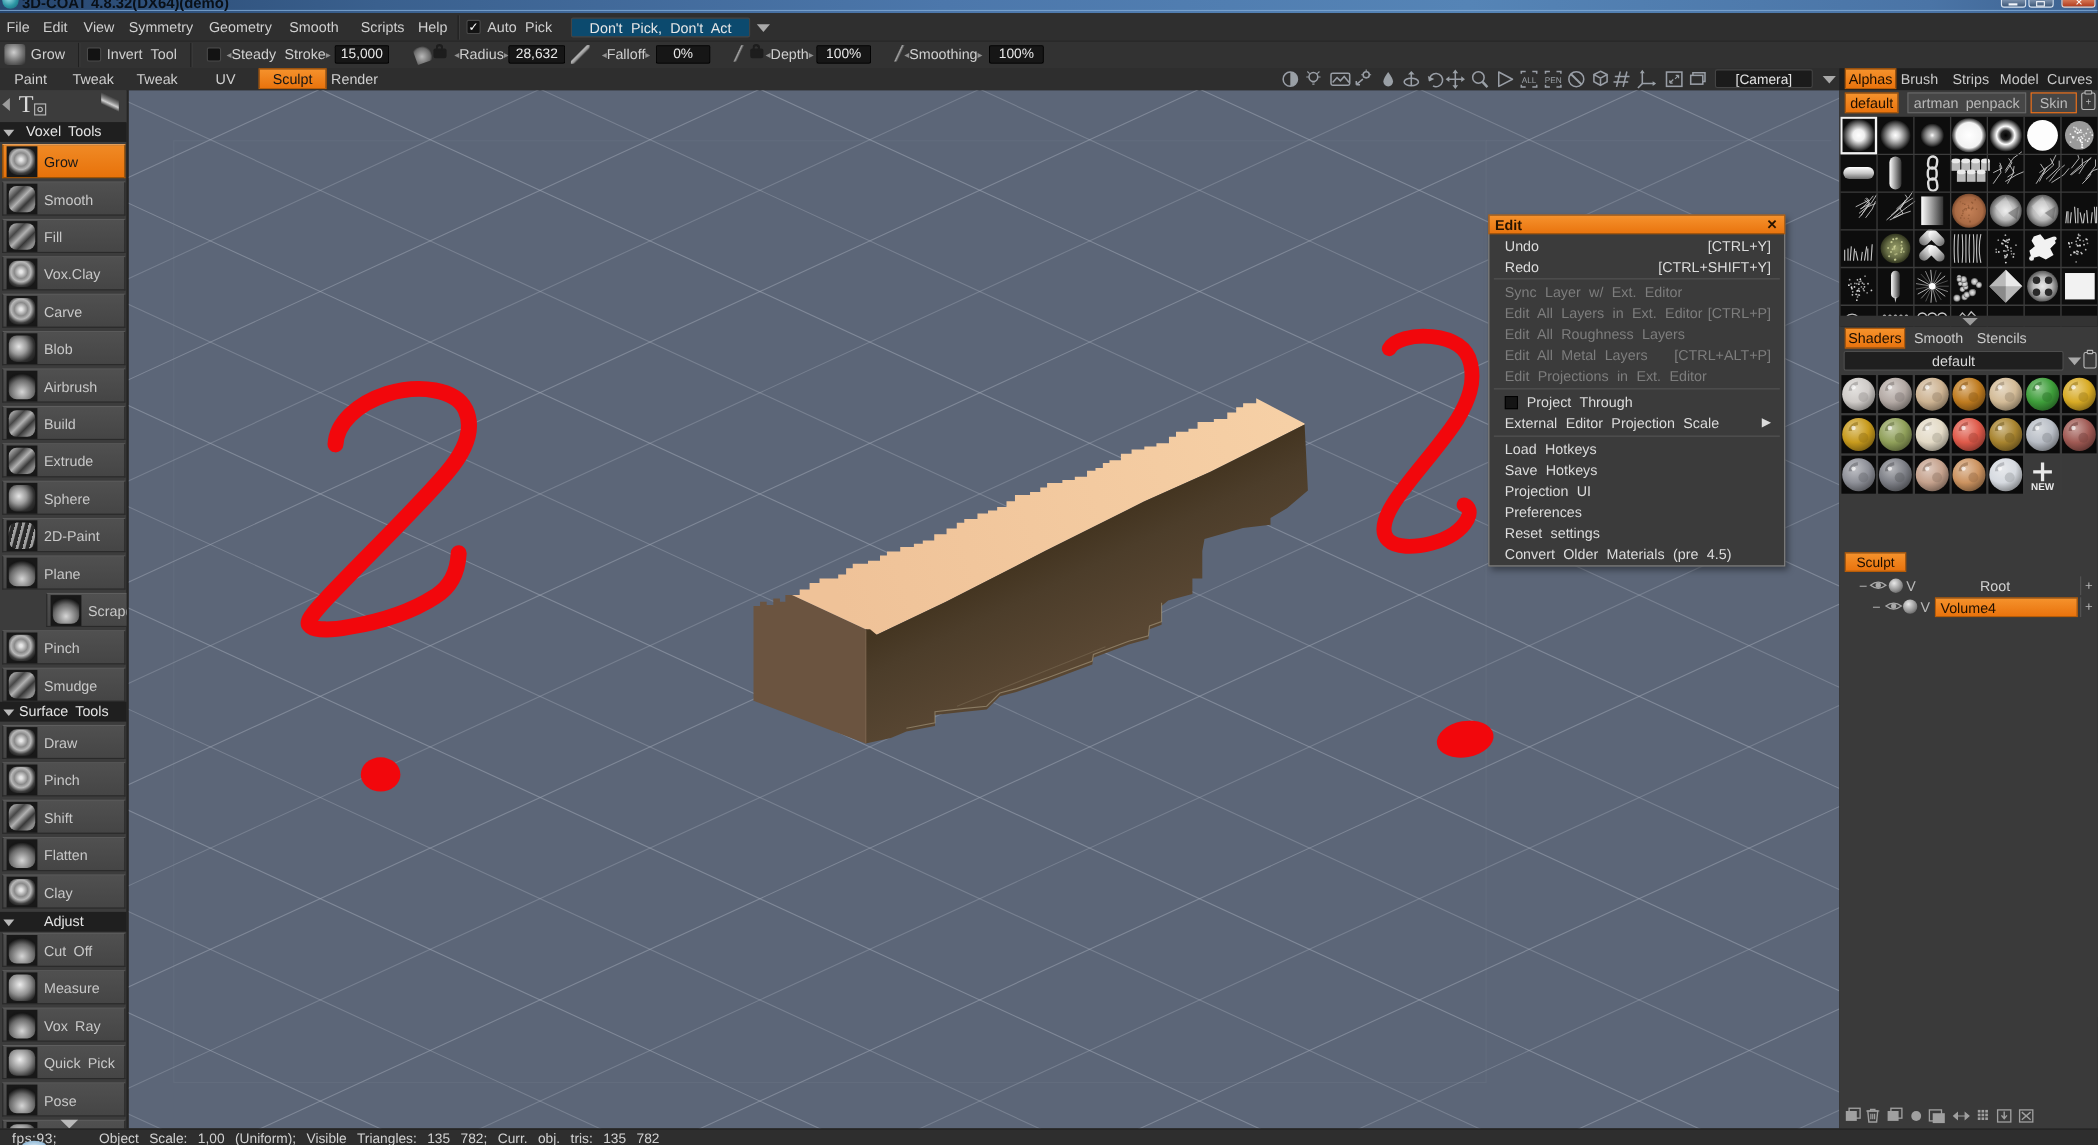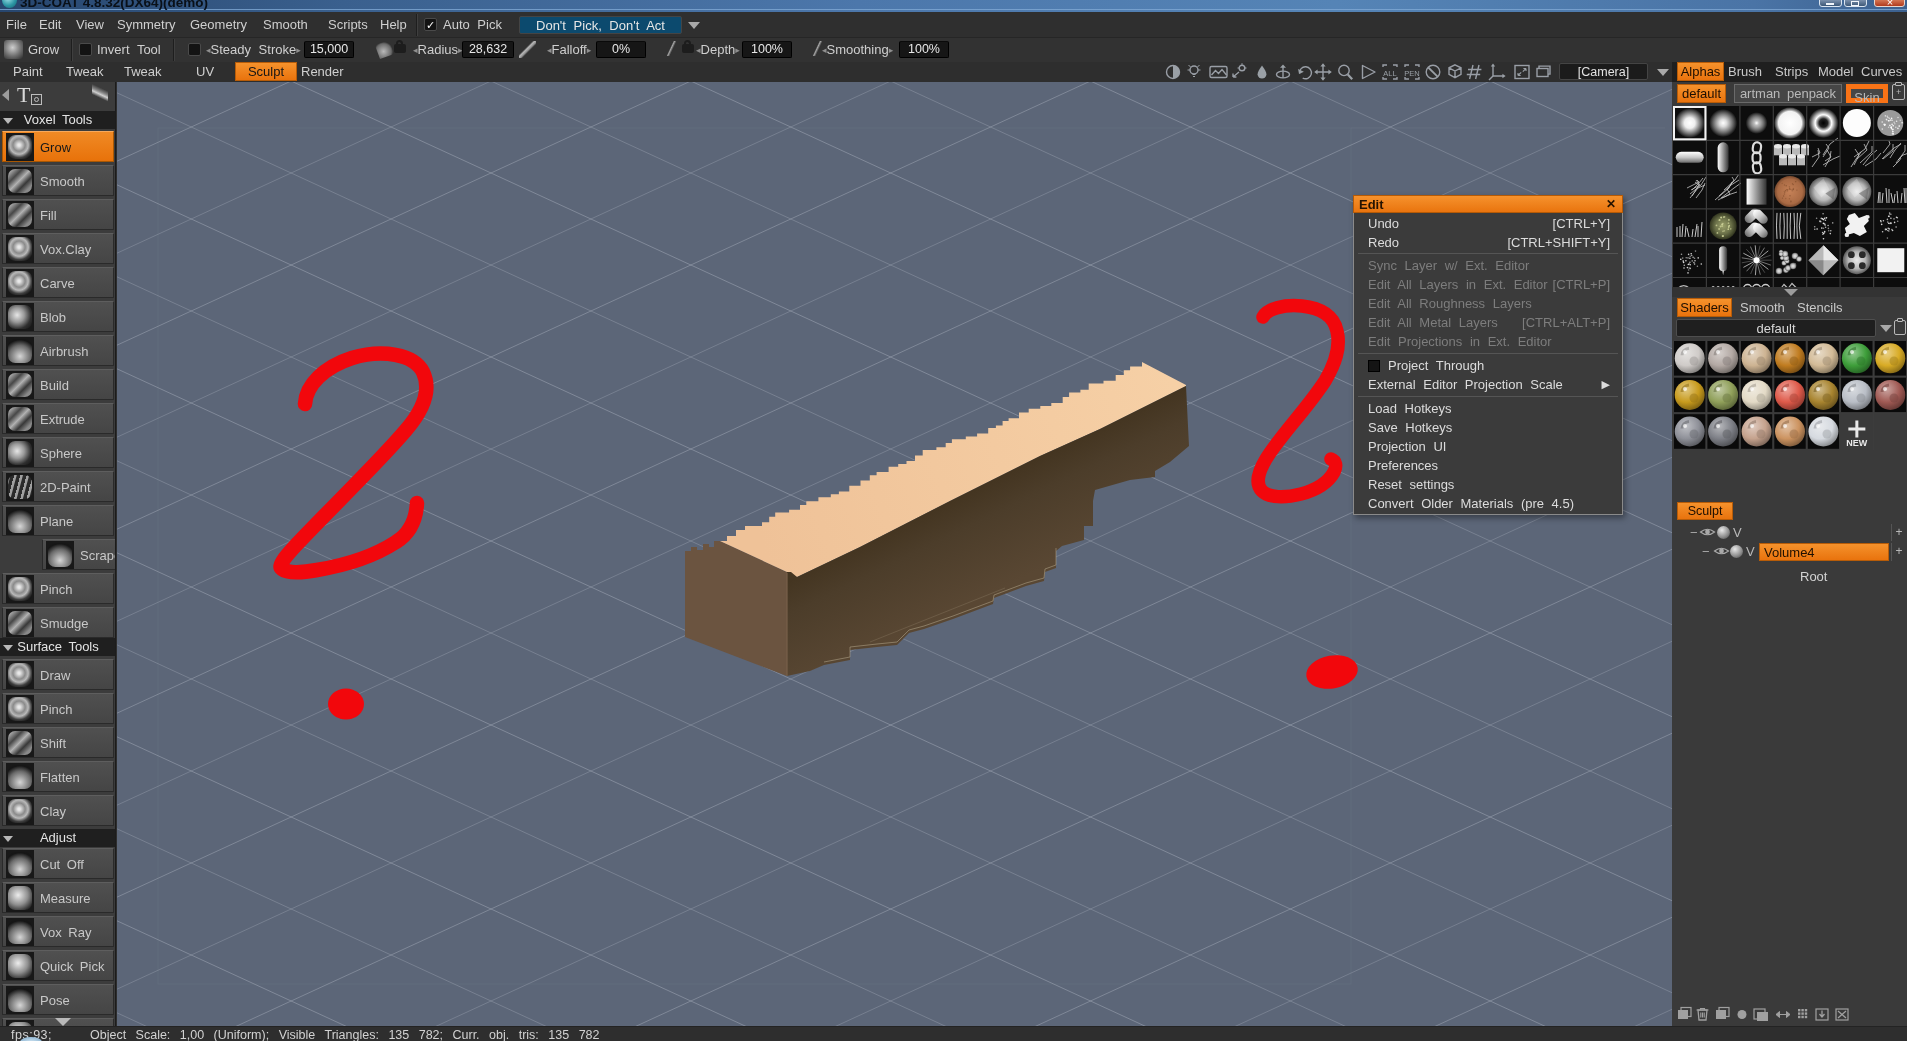--- a/index.html
+++ b/index.html
@@ -410,7 +410,7 @@
     </div>
     <div class="abs" style="left:5px;top:22px;width:49px;height:19px;background:linear-gradient(#f5922c,#e9730d);border:1px solid #b75c08;color:#1c0e00;font-size:13px;text-align:center;line-height:18px;">default</div>
     <div class="abs" style="left:62px;top:22px;width:108px;height:19px;background:#464646;border:1px solid #6a6a6a;color:#b9b9b9;font-size:13px;text-align:center;line-height:18px;word-spacing:3px;">artman penpack</div>
-    <div class="abs" style="left:174px;top:22px;width:42px;height:19px;background:#464646;border:5px solid #f97316;color:#b9b9b9;font-size:13px;text-align:center;line-height:18px;">Skin</div>
+    <div class="abs" style="left:174px;top:22px;width:42px;height:19px;background:#464646;border:1px solid #f97316;color:#b9b9b9;font-size:13px;text-align:center;line-height:18px;">Skin</div>
     <div class="abs" style="left:220px;top:22px;width:13px;height:16px;border:1.5px solid #b9b9b9;border-radius:2px;"></div>
     <div class="abs" style="left:223px;top:20px;width:7px;height:4px;background:#3a3a3a;border:1.5px solid #b9b9b9;border-radius:1px;"></div>
     <div class="abs" style="left:224px;top:27px;width:6px;height:6px;color:#b9b9b9;font-size:9px;line-height:6px;">+</div>

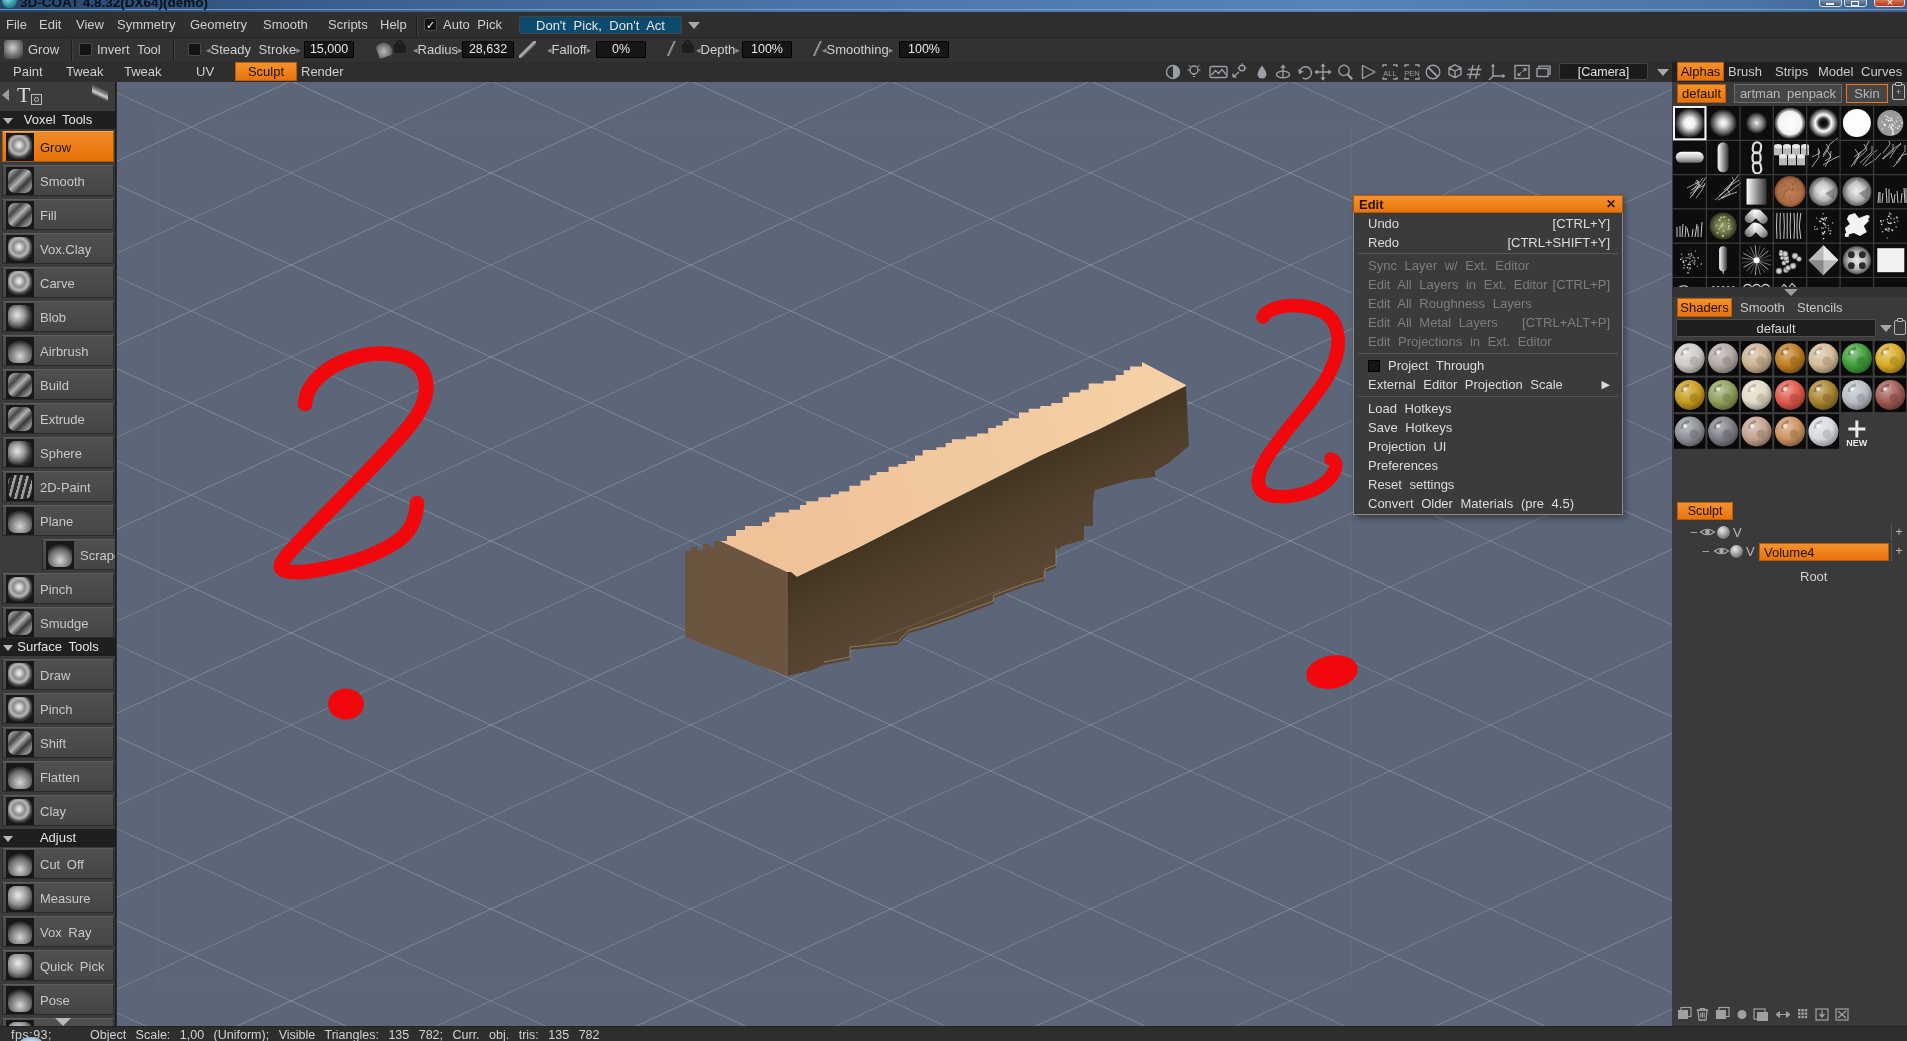--- a/index.html
+++ b/index.html
@@ -1153,7 +1153,7 @@
         <div class="abs" style="top:2px;width:13px;height:13px;border-radius:50%;background:radial-gradient(circle at 38% 32%,#e9e9e9,#8a8a8a 60%,#3a3a3a);"></div>
       </div>
       <div class="abs" style="left:61px;top:1px;color:#b9b9b9;font-size:13px;">V</div>
-      <div class="abs" style="left:128px;top:1px;color:#d2d2d2;font-size:13px;margin-top:44px;">Root</div>
+      <div class="abs" style="left:128px;top:1px;color:#d2d2d2;font-size:13px;">Root</div>
       <div class="abs" style="left:219px;top:0;width:15px;height:17px;border-left:1px solid #555;color:#b9b9b9;font-size:12px;text-align:center;line-height:16px;">+</div>
     </div>
     <div class="abs" style="left:0;top:481px;width:235px;height:19px;">

